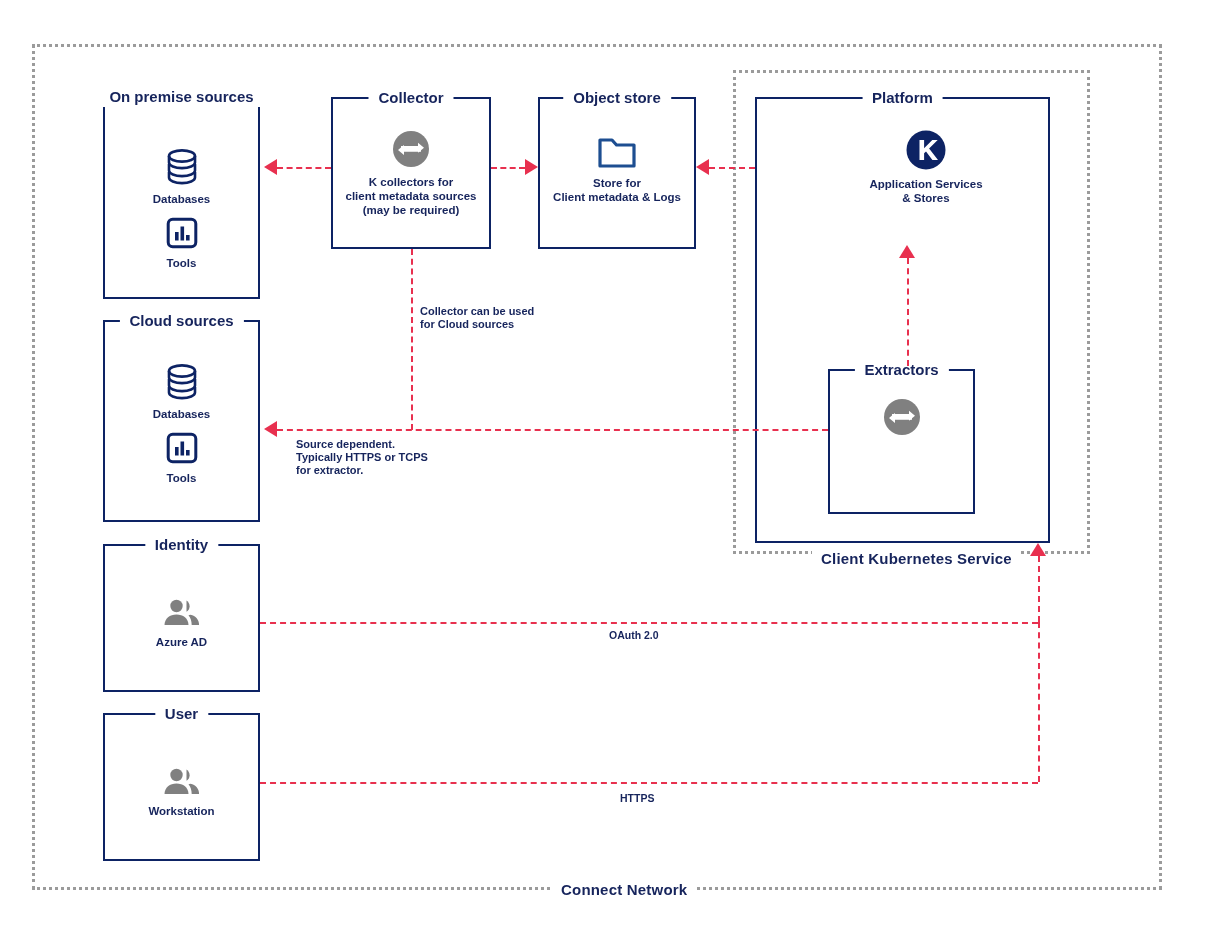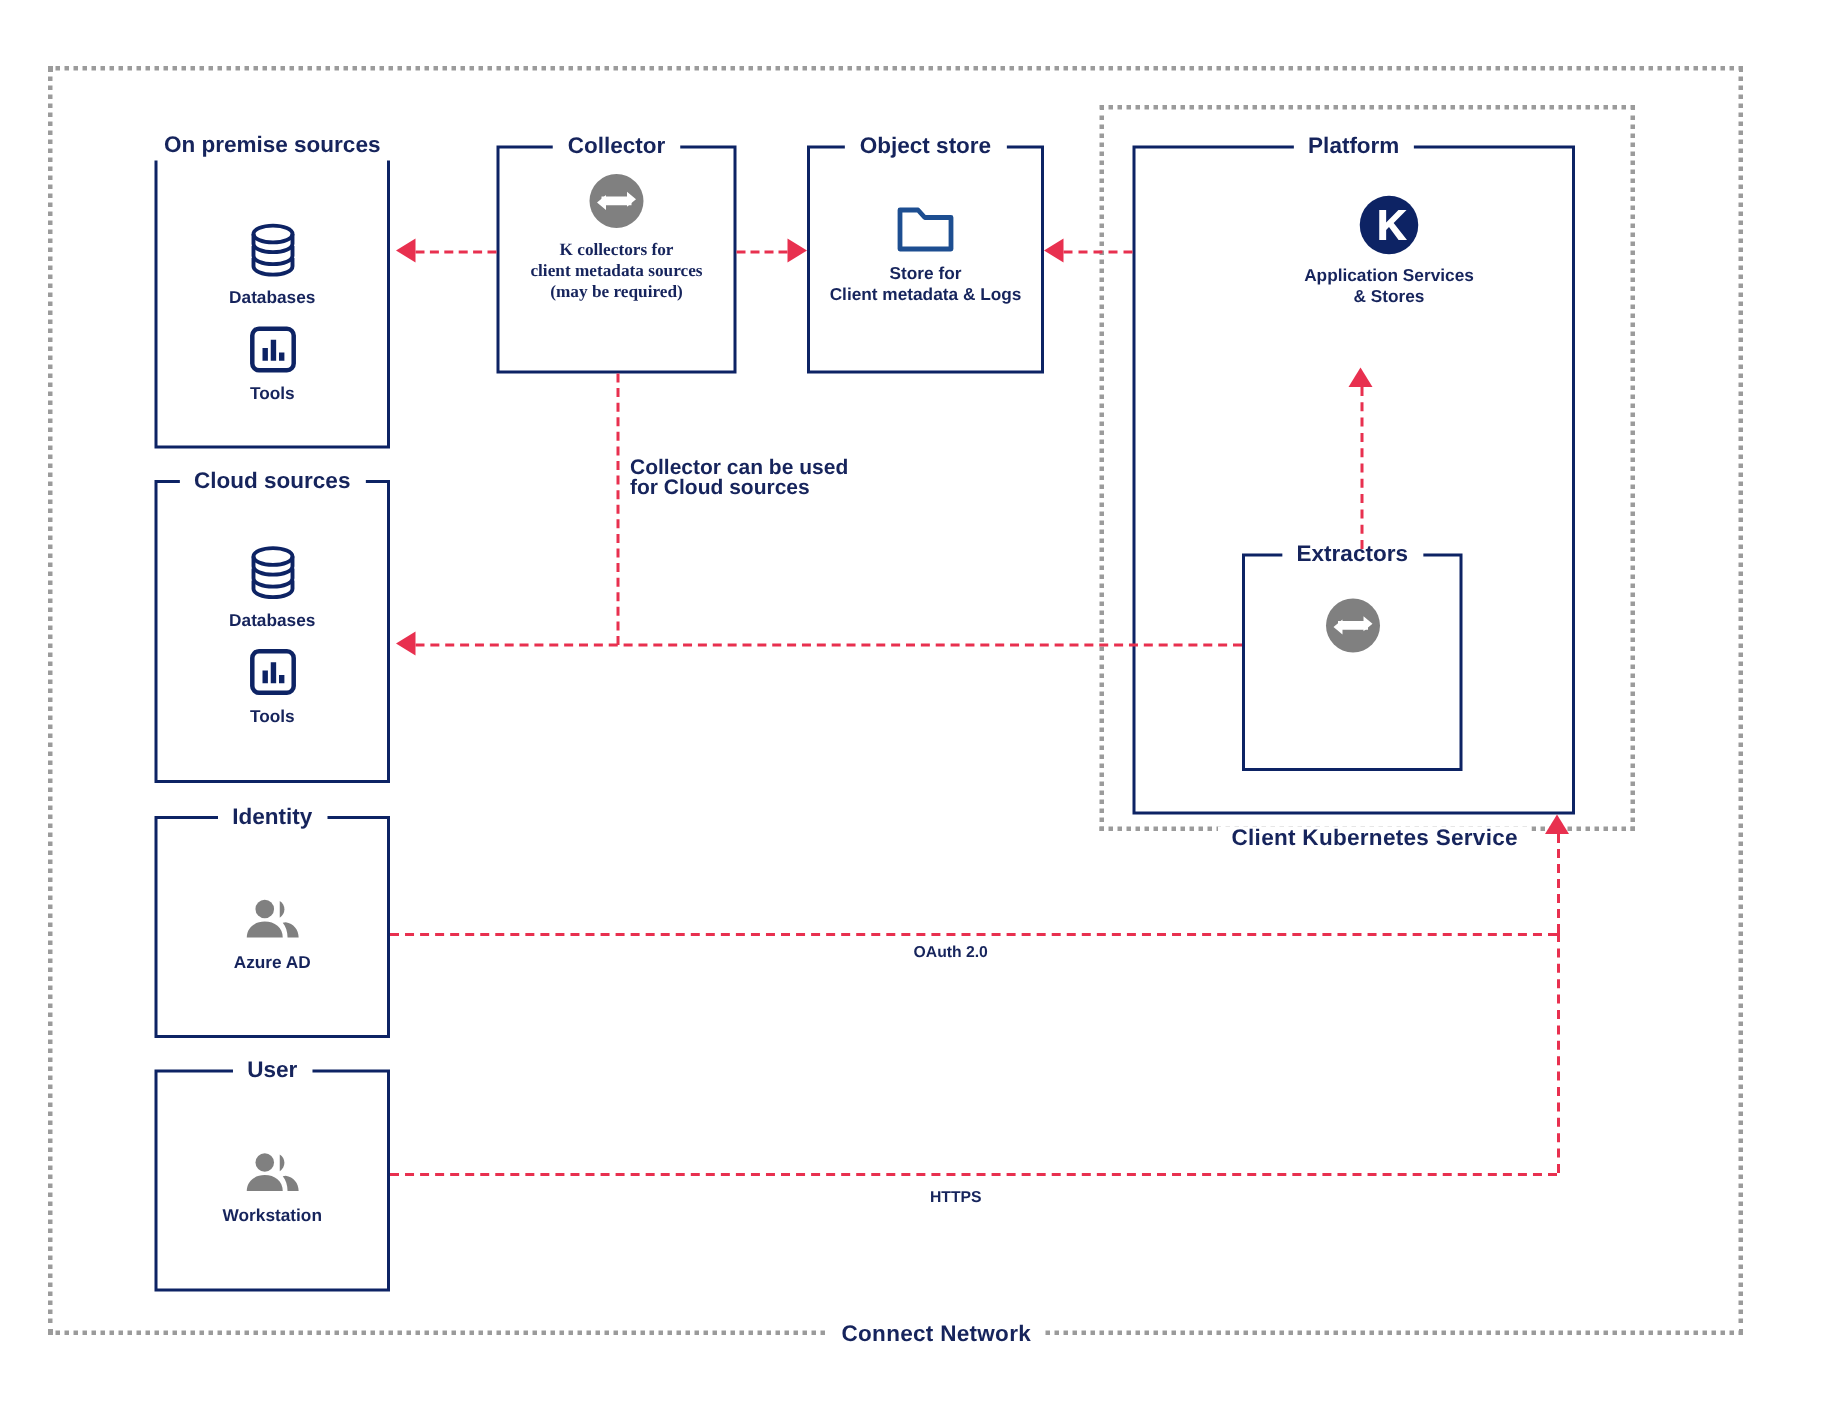--- a/index.html
+++ b/index.html
@@ -173,7 +173,7 @@
   <div class="box" style="left:331px; top:97px; width:160px; height:152px;">
     <div class="box-title">Collector</div>
 
-    <div class="box-inner" style="top:16px;font-family:Liberation Serif, serif;">
+    <div class="box-inner" style="top:31px;">
       <div class="icon-wrap">
         <svg class="icon-svg" width="38" height="38" viewBox="0 0 38 38" aria-hidden="true">
           <circle cx="19" cy="19" r="18" fill="#808080"></circle>

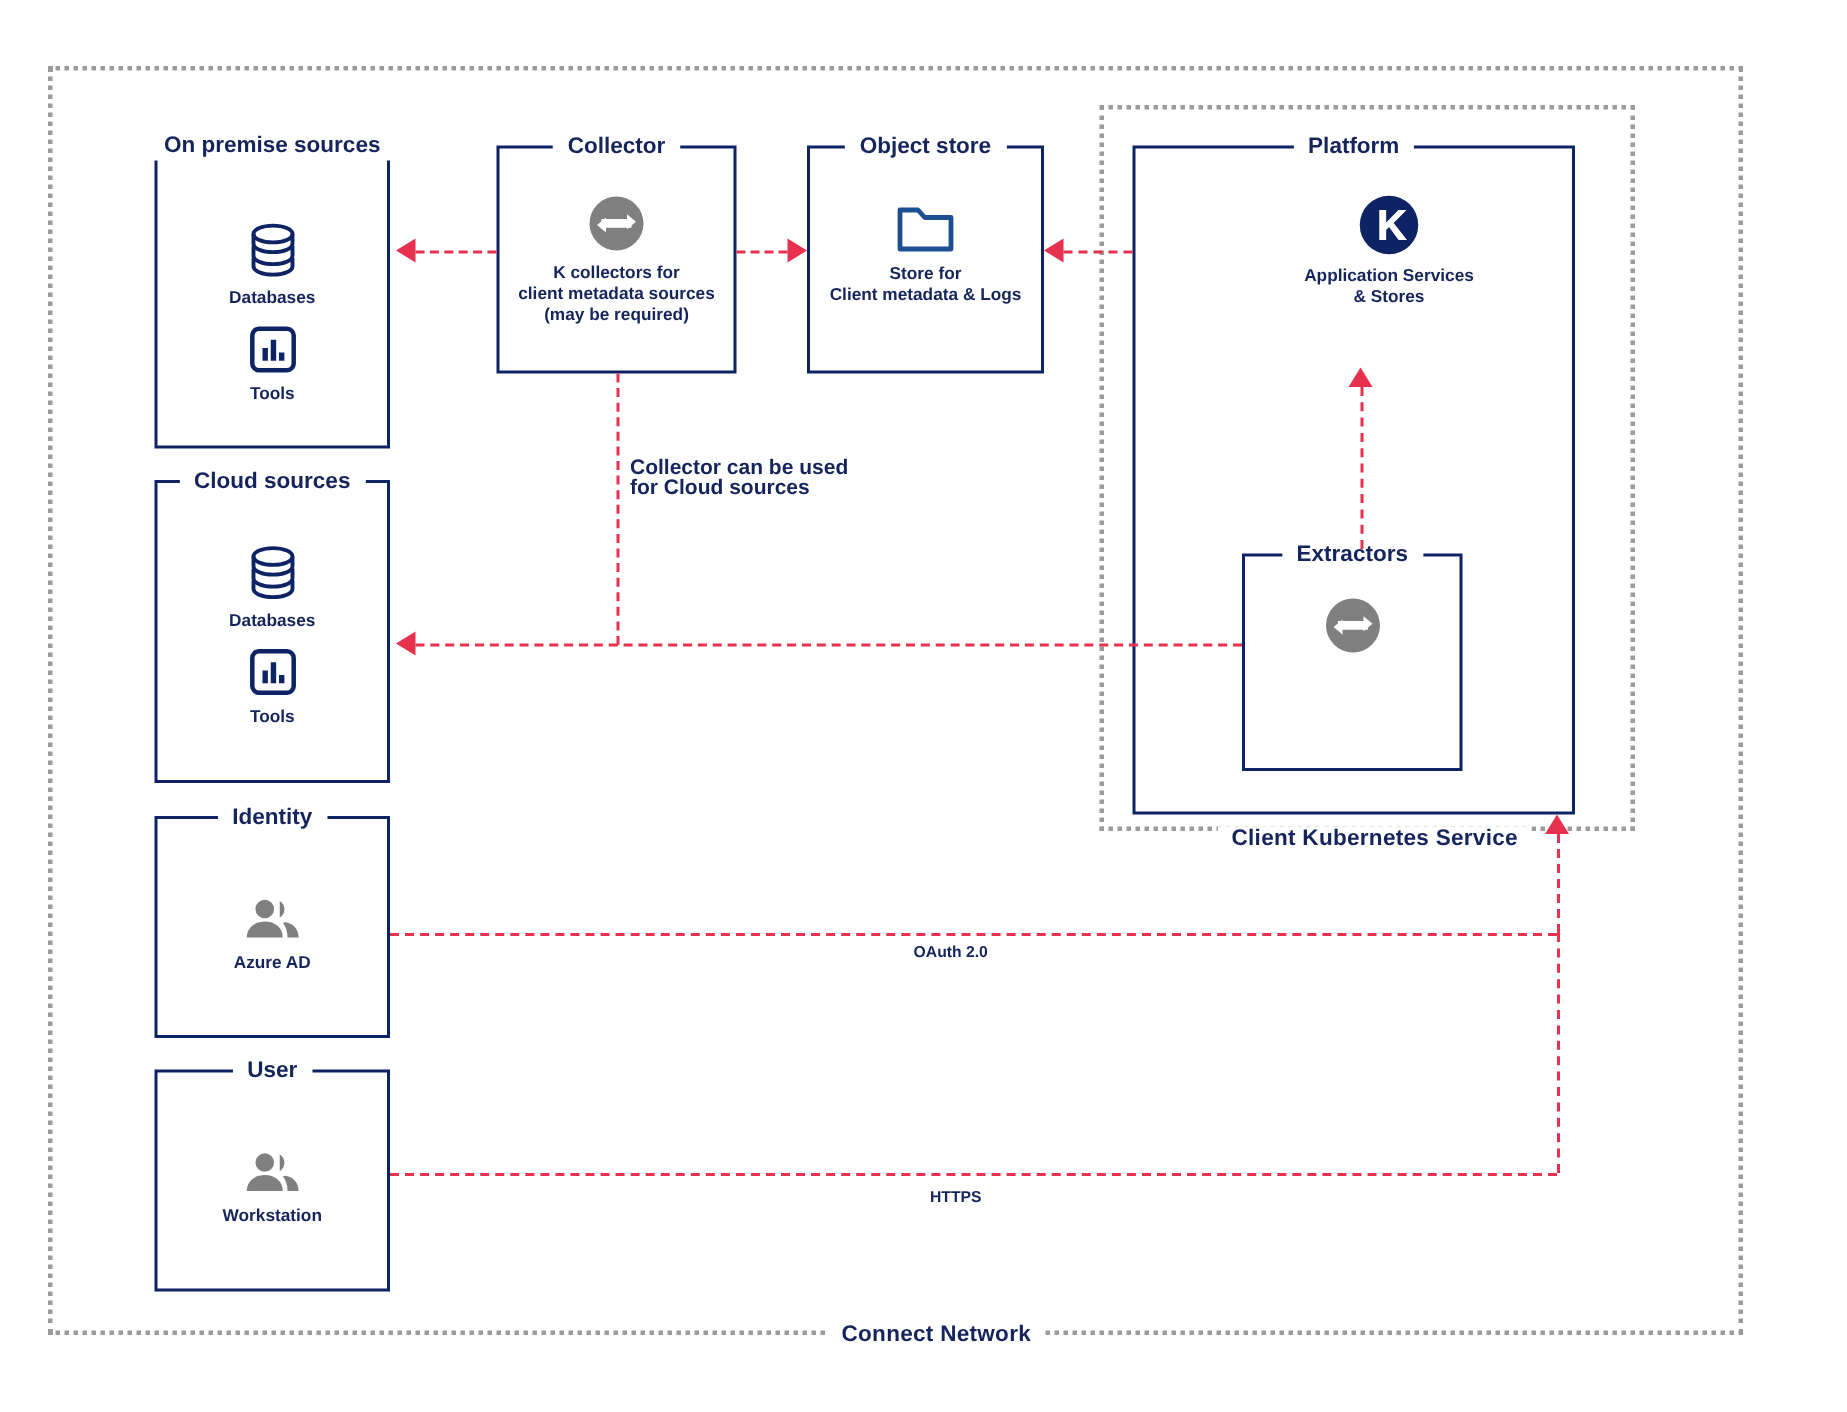--- a/index.html
+++ b/index.html
@@ -116,7 +116,7 @@
   .note {
     position: absolute;
     color: #16245c;
-    font-size: 14px;
+    font-size: 11px;
     font-weight: bold;
     line-height: 13px;
     white-space: pre-line;

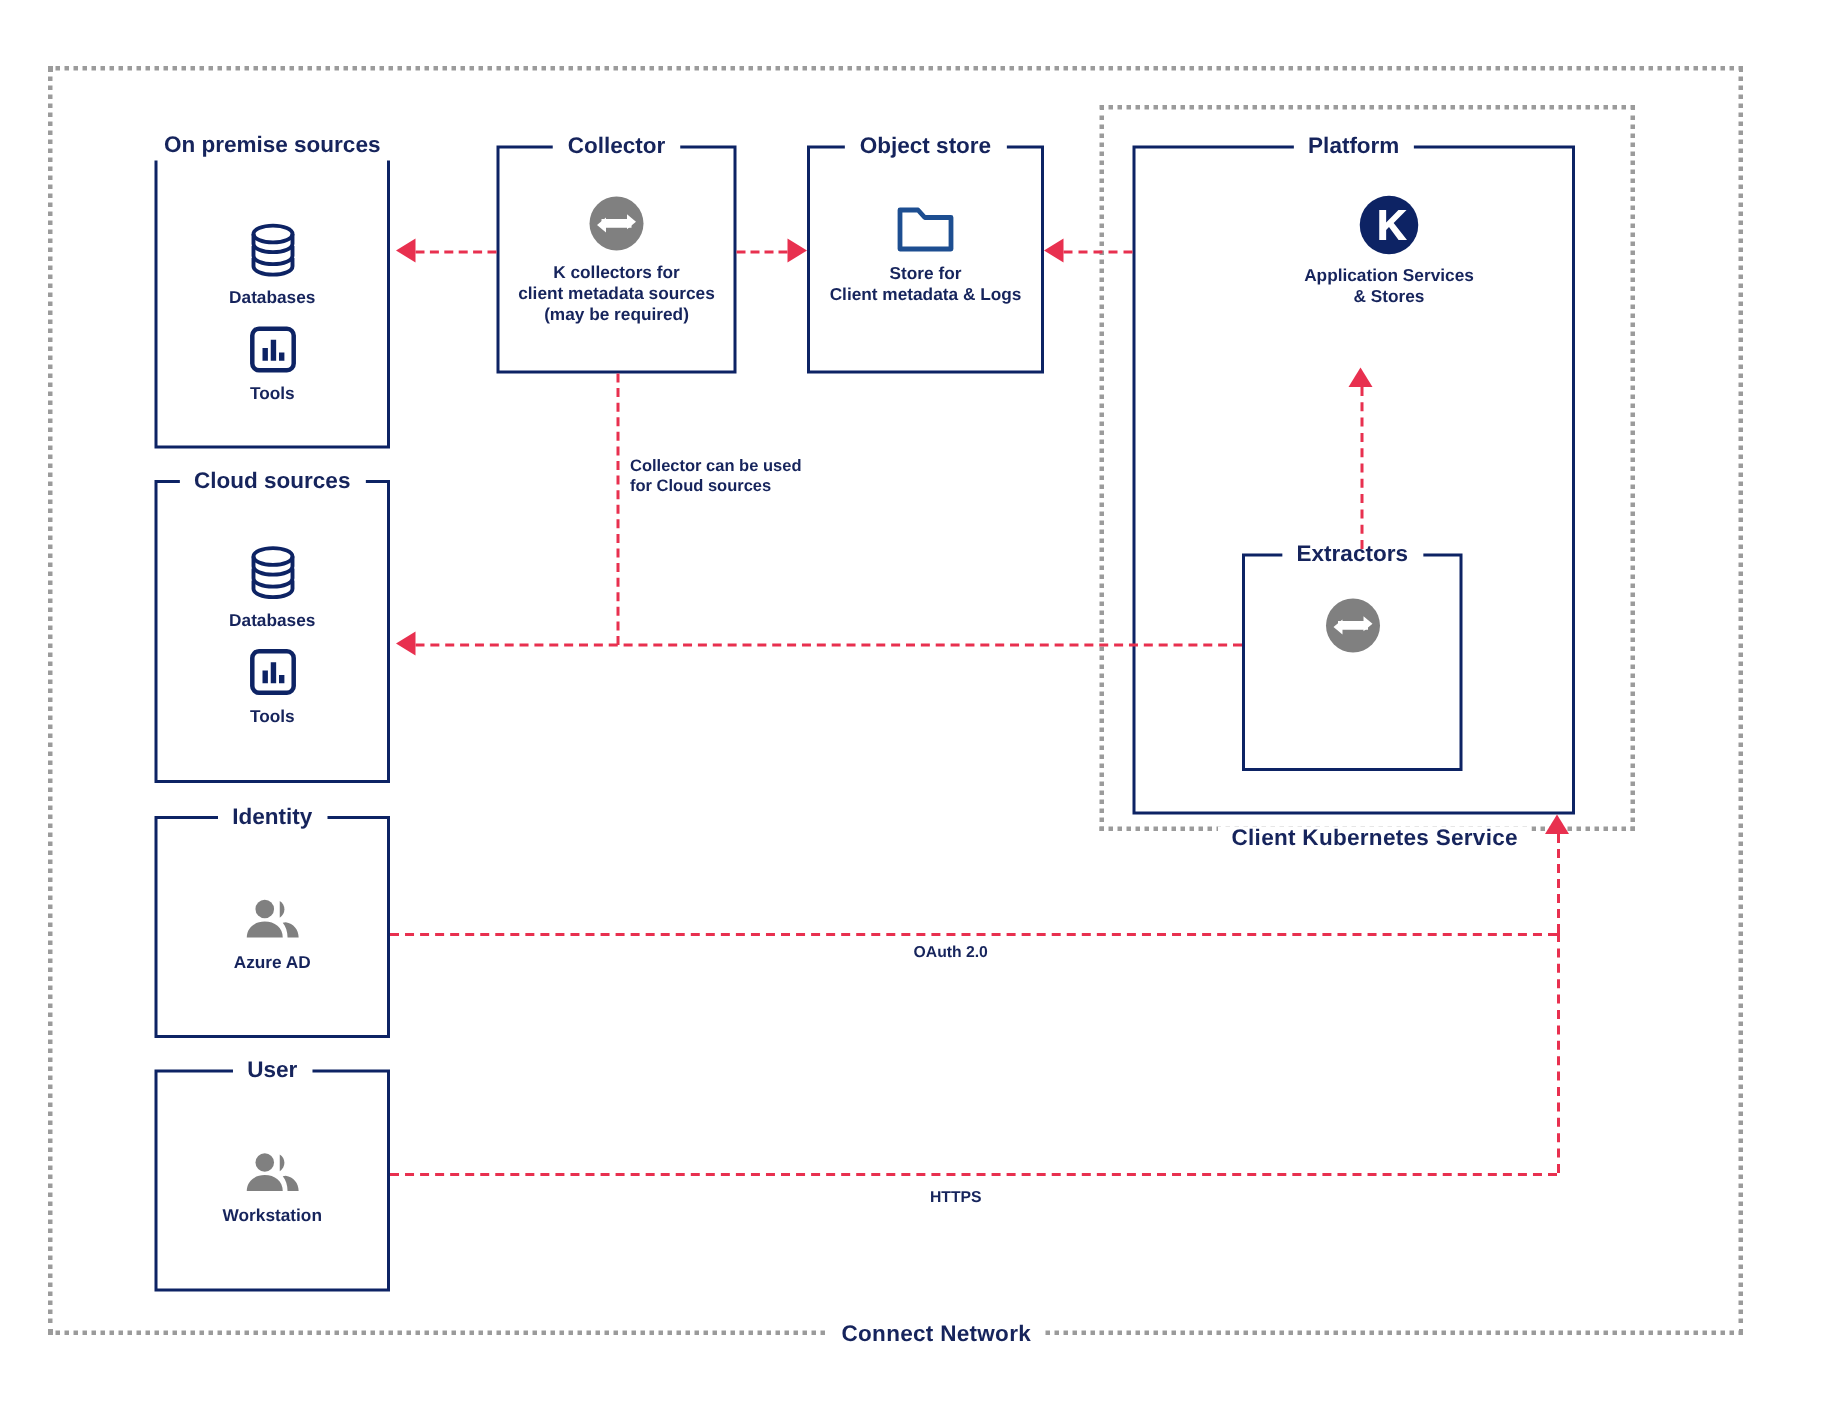--- a/index.html
+++ b/index.html
@@ -320,6 +320,9 @@
   <div class="note" style="left:420px; top:305px;">Collector can be used
 for Cloud sources</div>
 
+  <div class="note" style="left:296px; top:438px;">Source dependent.
+Typically HTTPS or TCPS
+for extractor.</div>
 
   <div class="link-label" style="left:609px; top:629px;">OAuth 2.0</div>
 

